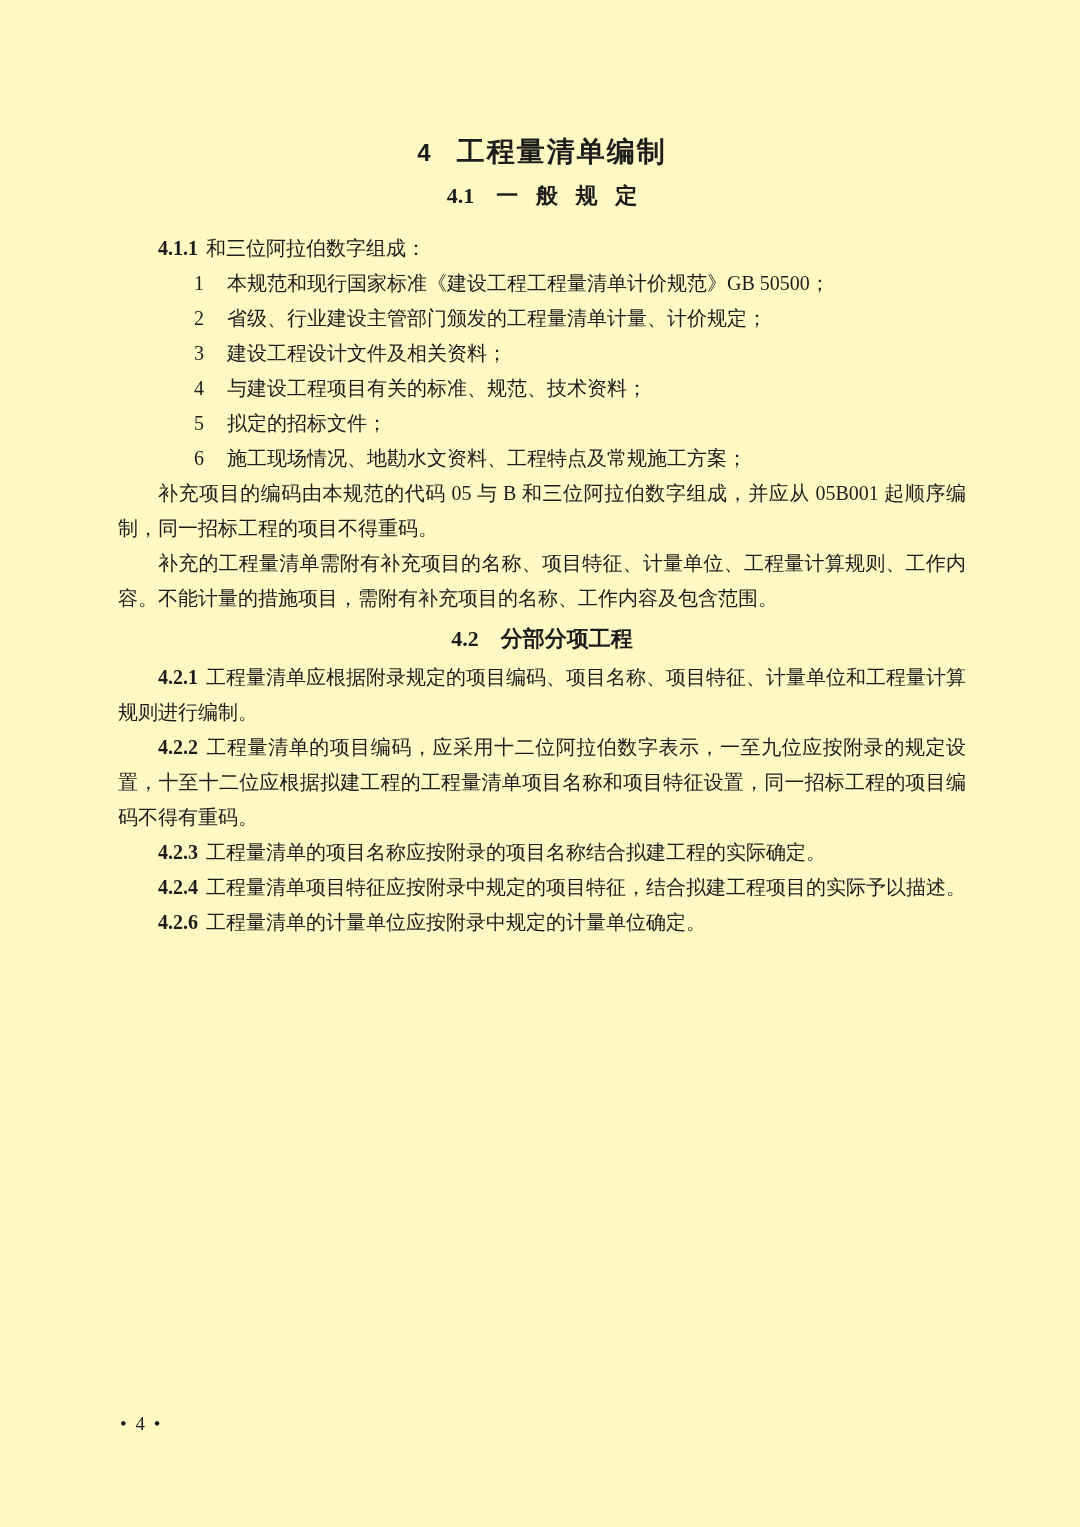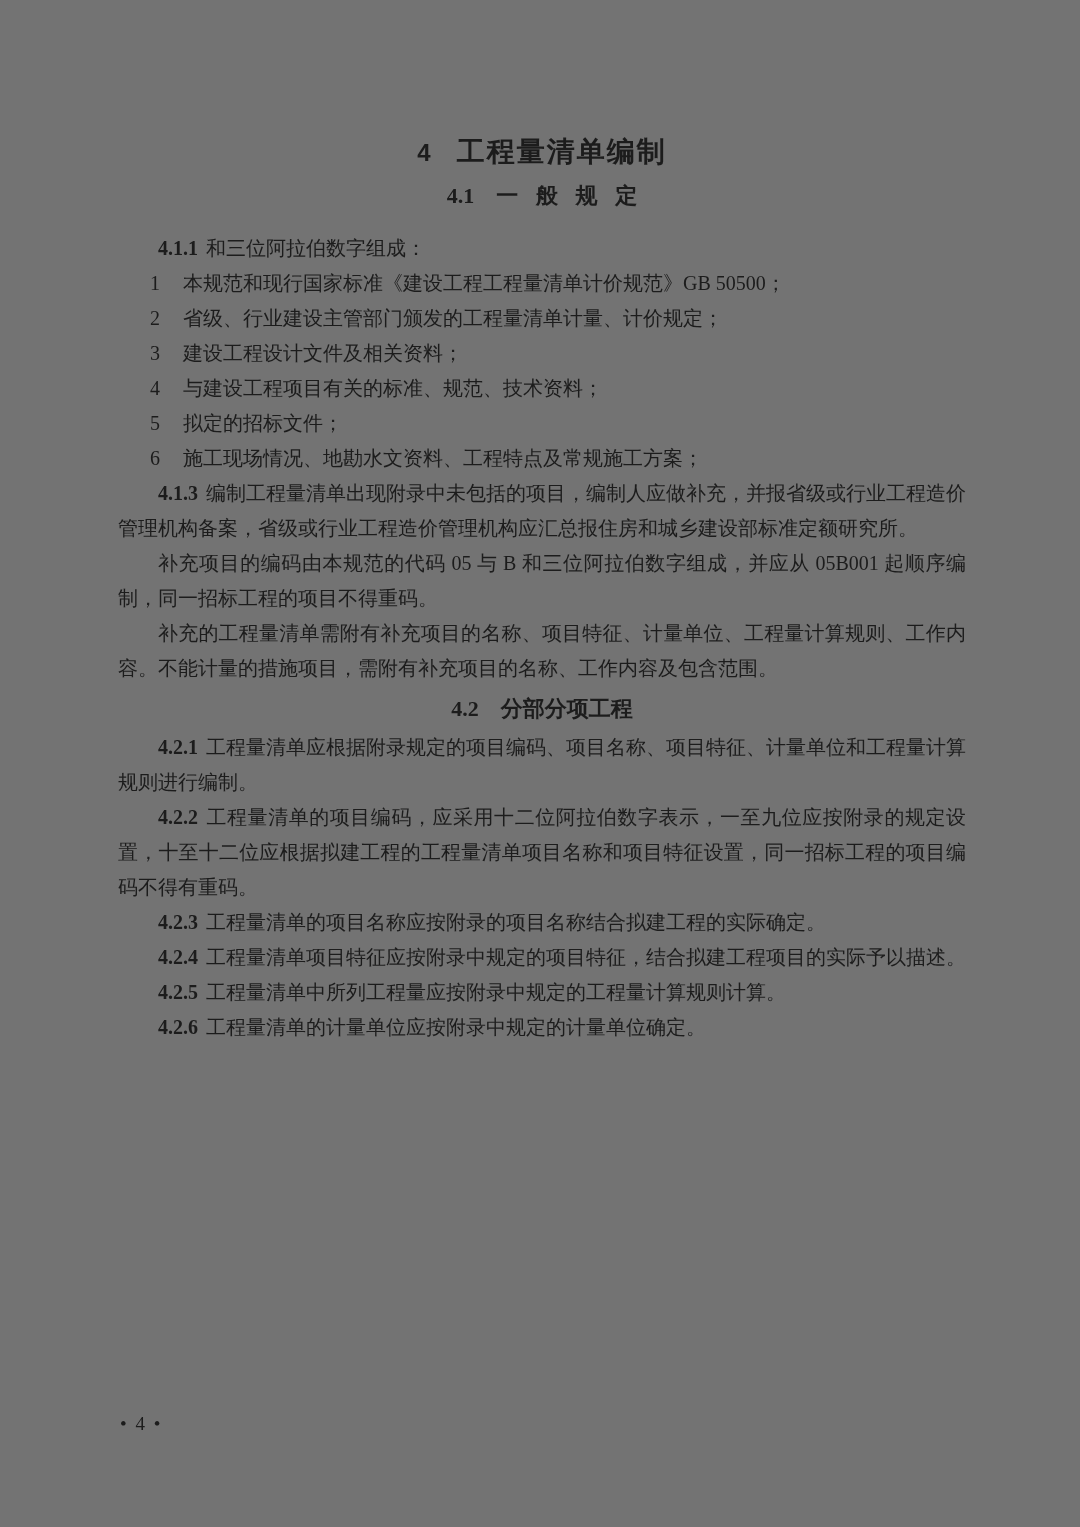--- a/index.html
+++ b/index.html
@@ -11,7 +11,7 @@
     position: relative;
     width: 1080px;
     height: 1527px;
-    background: #737373;
+    background: #fef9c3;
     color: #1c1c1c;
     font-family: "Liberation Serif", "DejaVu Serif", serif;
     overflow: hidden;

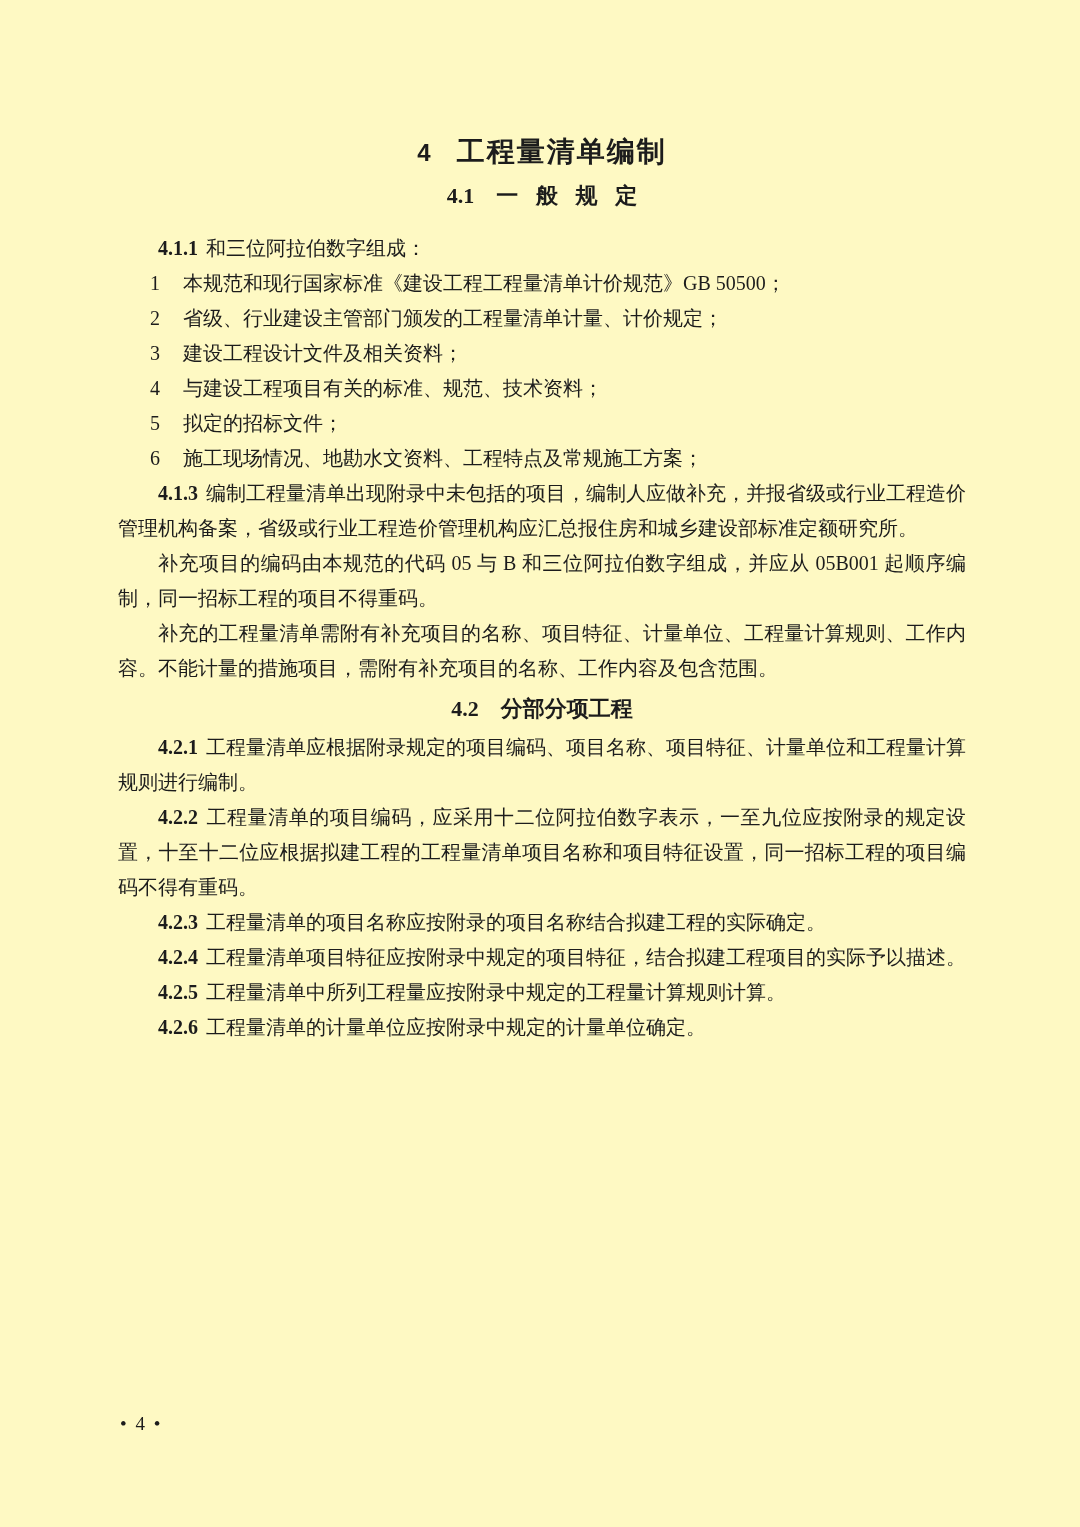--- a/index.html
+++ b/index.html
@@ -69,7 +69,7 @@
     margin: 0;
   }
   .list-item {
-    margin-left: 32px;
+    margin-left: 76px;
     font-size: 20px;
     line-height: 35px;
   }

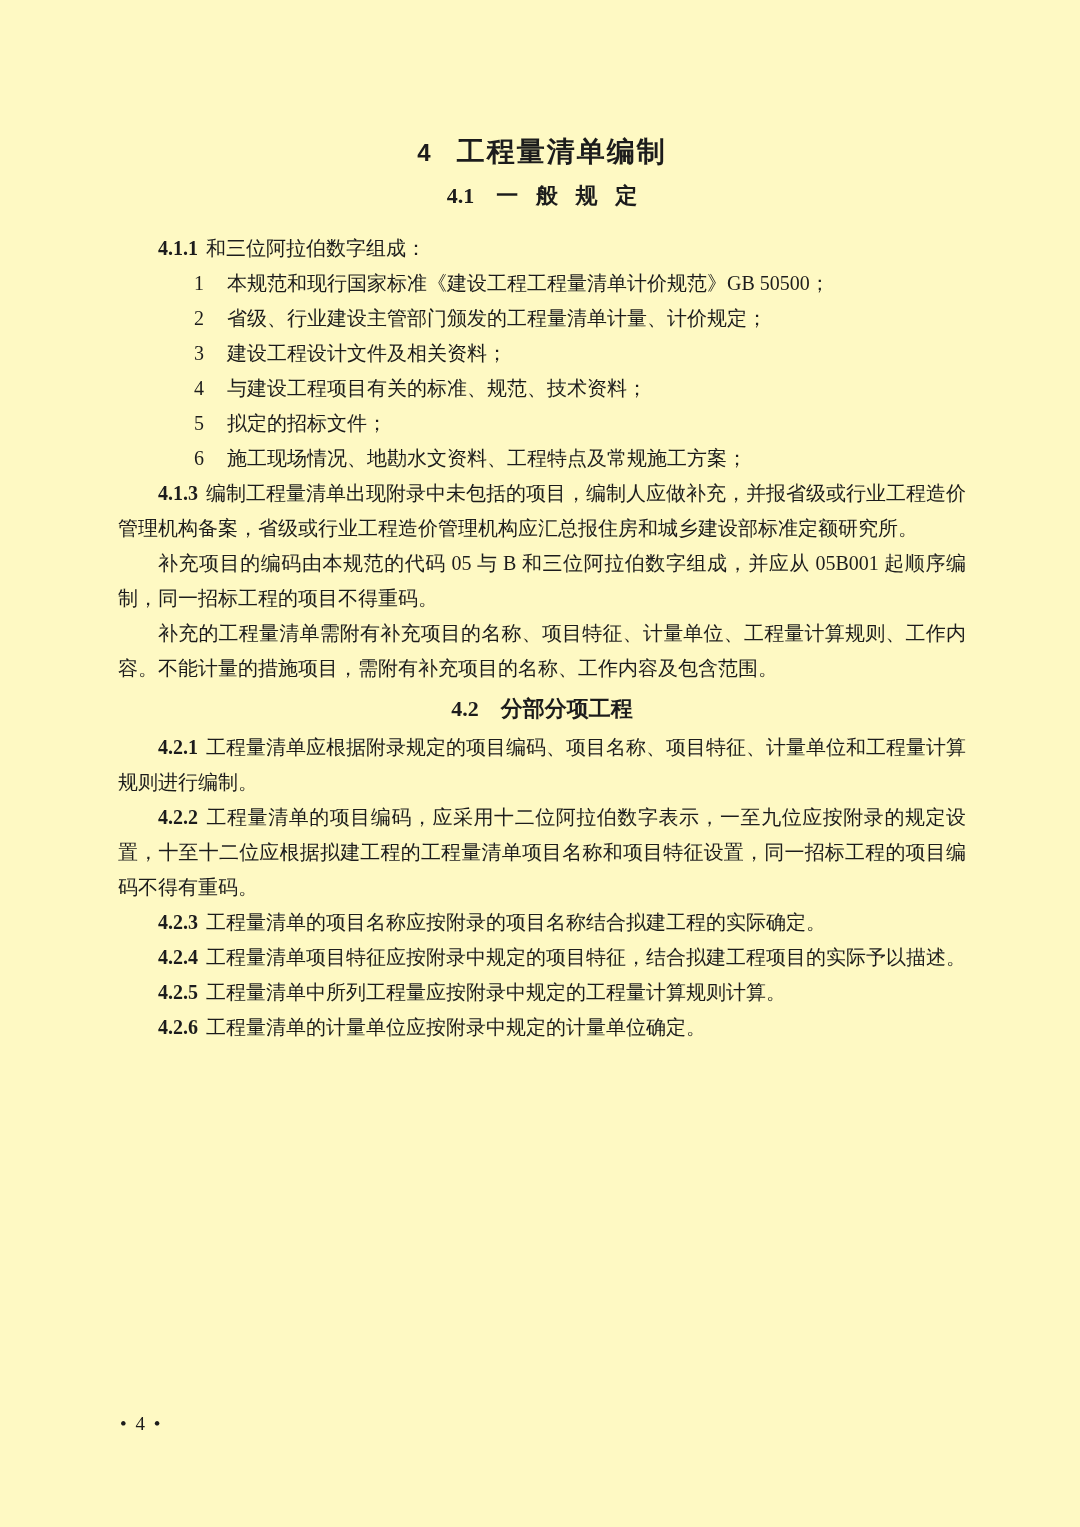--- a/index.html
+++ b/index.html
@@ -126,9 +126,6 @@
     </div>
 
 
-    <p class="clause">
-      <span class="clause-label">4.1.3</span><span>编制工程量清单出现附录中未包括的项目，编制人应做补充，并报省级或行业工程造价管理机构备案，省级或行业工程造价管理机构应汇总报住房和城乡建设部标准定额研究所。</span>
-    </p>
 
     <p class="para">补充项目的编码由本规范的代码 05 与 B 和三位阿拉伯数字组成，并应从 05B001 起顺序编制，同一招标工程的项目不得重码。</p>
     <p class="para">补充的工程量清单需附有补充项目的名称、项目特征、计量单位、工程量计算规则、工作内容。不能计量的措施项目，需附有补充项目的名称、工作内容及包含范围。</p>

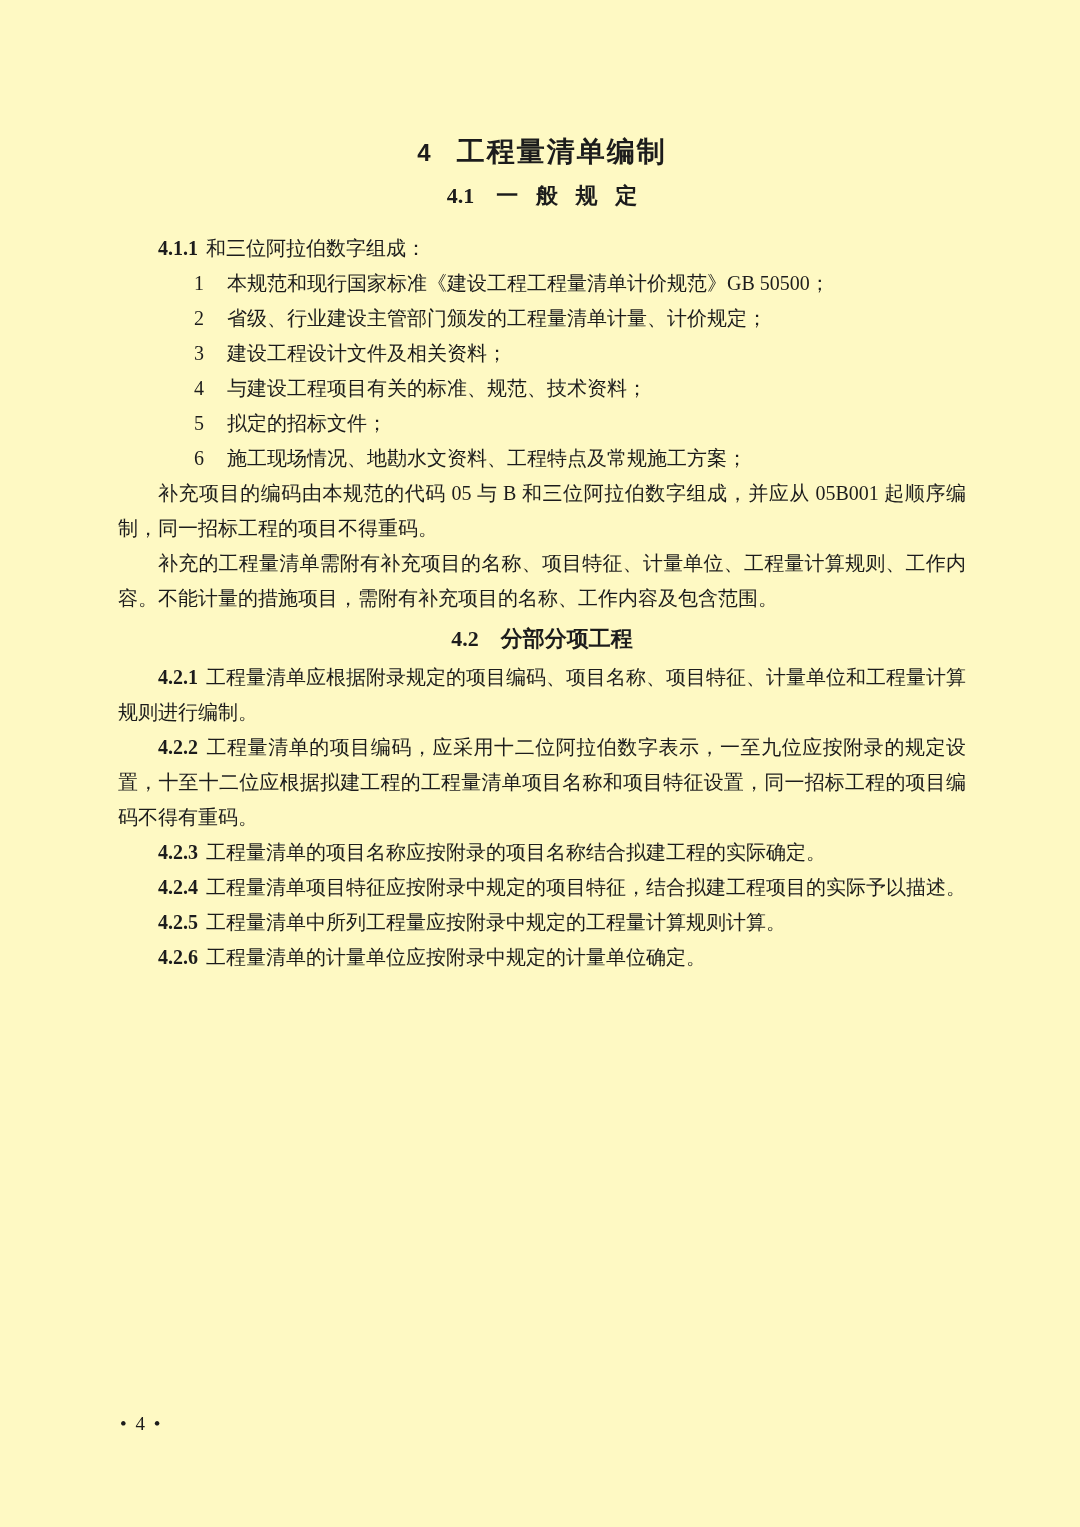--- a/index.html
+++ b/index.html
@@ -147,9 +147,6 @@
       <span class="clause-label">4.2.4</span><span>工程量清单项目特征应按附录中规定的项目特征，结合拟建工程项目的实际予以描述。</span>
     </p>
     <p class="clause">
-      <span class="clause-label">4.2.5</span><span>工程量清单中所列工程量应按附录中规定的工程量计算规则计算。</span>
-    </p>
-    <p class="clause">
       <span class="clause-label">4.2.6</span><span>工程量清单的计量单位应按附录中规定的计量单位确定。</span>
     </p>
 

